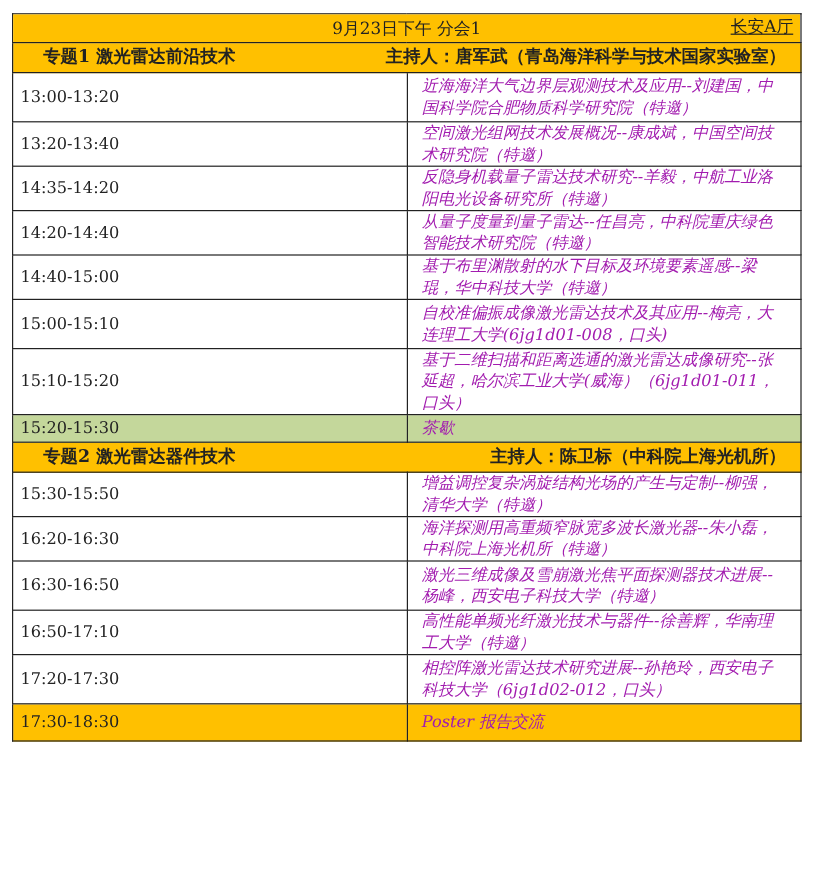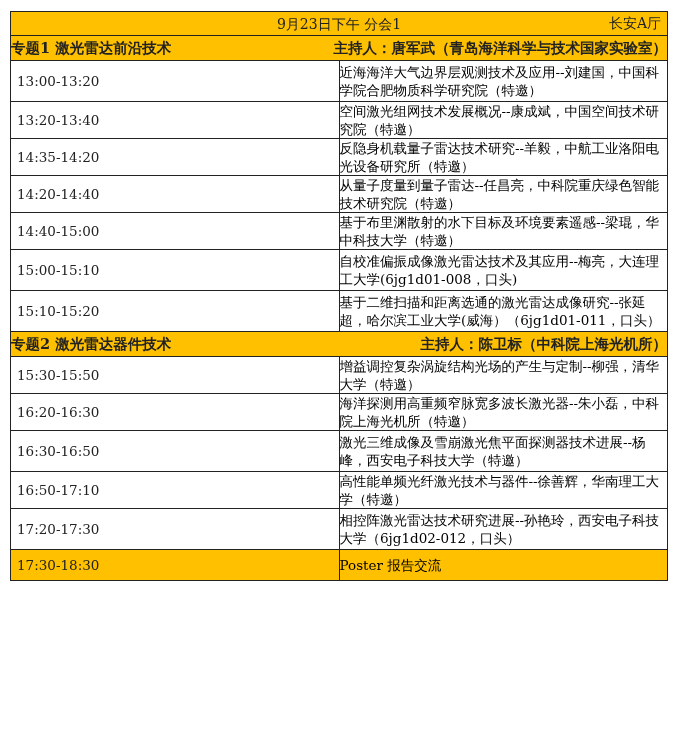--- a/index.html
+++ b/index.html
@@ -7,7 +7,7 @@
          font-family: "DejaVu Serif", "Liberation Serif", serif; color: #222; }
   .sched { position: absolute; left: 10px; top: 11px; width: 658px;
            border-collapse: collapse; table-layout: fixed; font-size: 13.5px; }
-  .sched td { border: 1px solid #222; padding: 0 0; vertical-align: middle; line-height: 18px; }
+  .sched td { border: 1px solid #222; padding: 0 12px; vertical-align: middle; line-height: 18px; }
   .sched td.time { width: 102px; padding-left: 6px; }
   .hdr td { background: #ffc000; height: 23px; font-size: 14px; }
   .hdr .title-cell { position: relative; }

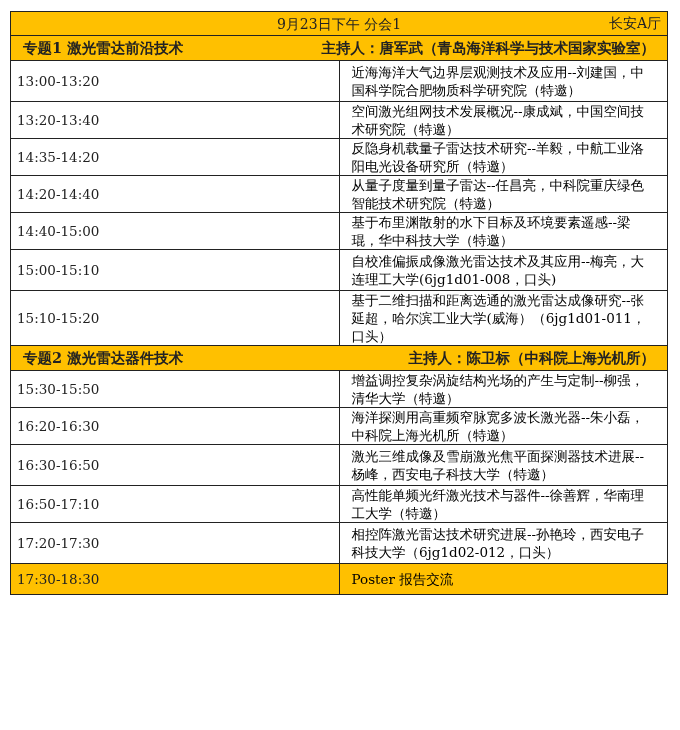--- a/index.html
+++ b/index.html
@@ -12,7 +12,7 @@
   .hdr td { background: #ffc000; height: 23px; font-size: 14px; }
   .hdr .title-cell { position: relative; }
   .hdr .center { display: block; text-align: center; }
-  .hdr .right { position: absolute; right: 6px; top: 2px; }
+  .hdr .right { position: absolute; right: 6px; top: 2px; text-decoration: underline; }
   .topic td { background: #ffc000; height: 24px; font-size: 14.5px; font-weight: bold; }
   .topic .left { float: left; }
   .topic .right { float: right; }

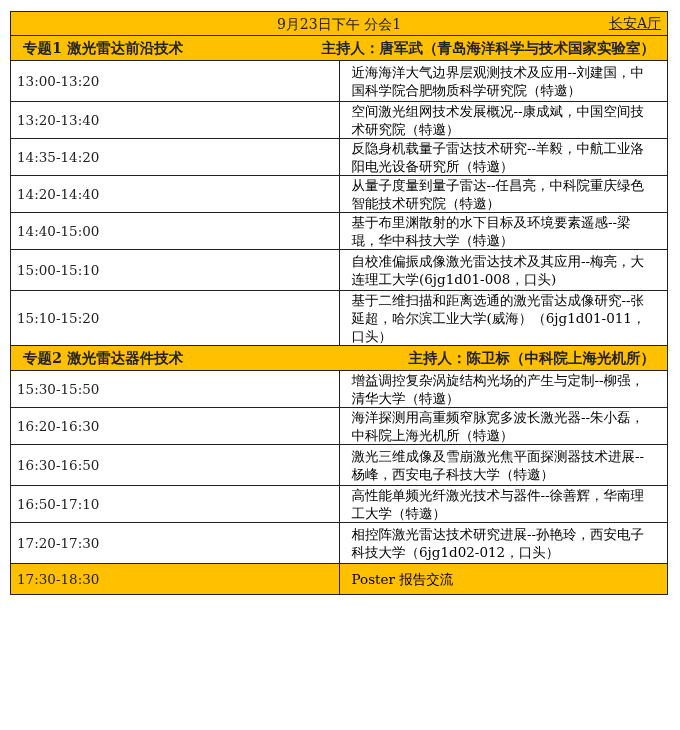--- a/index.html
+++ b/index.html
@@ -14,7 +14,7 @@
   .hdr .center { display: block; text-align: center; }
   .hdr .right { position: absolute; right: 6px; top: 2px; text-decoration: underline; }
   .topic td { background: #ffc000; height: 24px; font-size: 14.5px; font-weight: bold; }
-  .topic .left { float: left; }
+  .topic .left { float: left; margin-left: 13px; }
   .topic .right { float: right; }
   .row td { height: 22px; }
   .row.two td { height: 40px; }

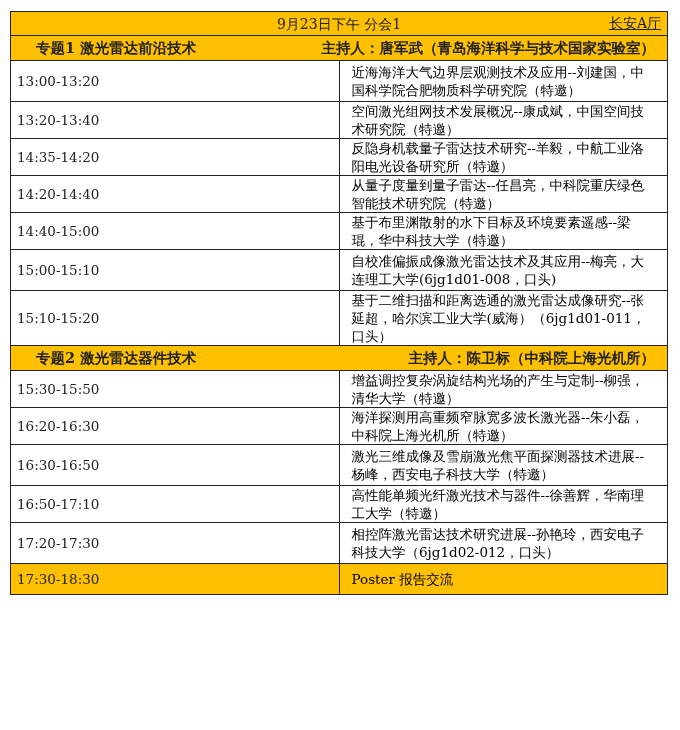--- a/index.html
+++ b/index.html
@@ -21,7 +21,7 @@
   .row.tall td { height: 30px; }
   .green td { background: #c4d79b; }
   .orange td { background: #ffc000; }
-  .content { color: #000000; }
+  .content { color: #a21caf; font-style: italic; }
 </style>
 </head>
 <body>

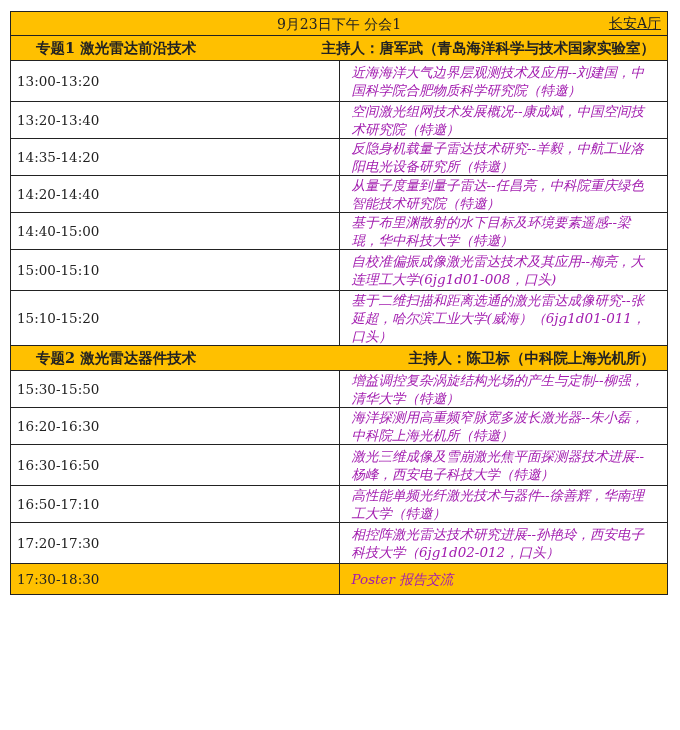--- a/index.html
+++ b/index.html
@@ -68,6 +68,10 @@
     <td class="time">15:10-15:20</td>
     <td class="content">基于二维扫描和距离选通的激光雷达成像研究--张延超，哈尔滨工业大学(威海）（6jg1d01-011，口头）</td>
   </tr>
+  <tr class="row green">
+    <td class="time">15:20-15:30</td>
+    <td class="content">茶歇</td>
+  </tr>
   <tr class="topic">
     <td colspan="2">
       <span class="left">专题2 激光雷达器件技术</span>

